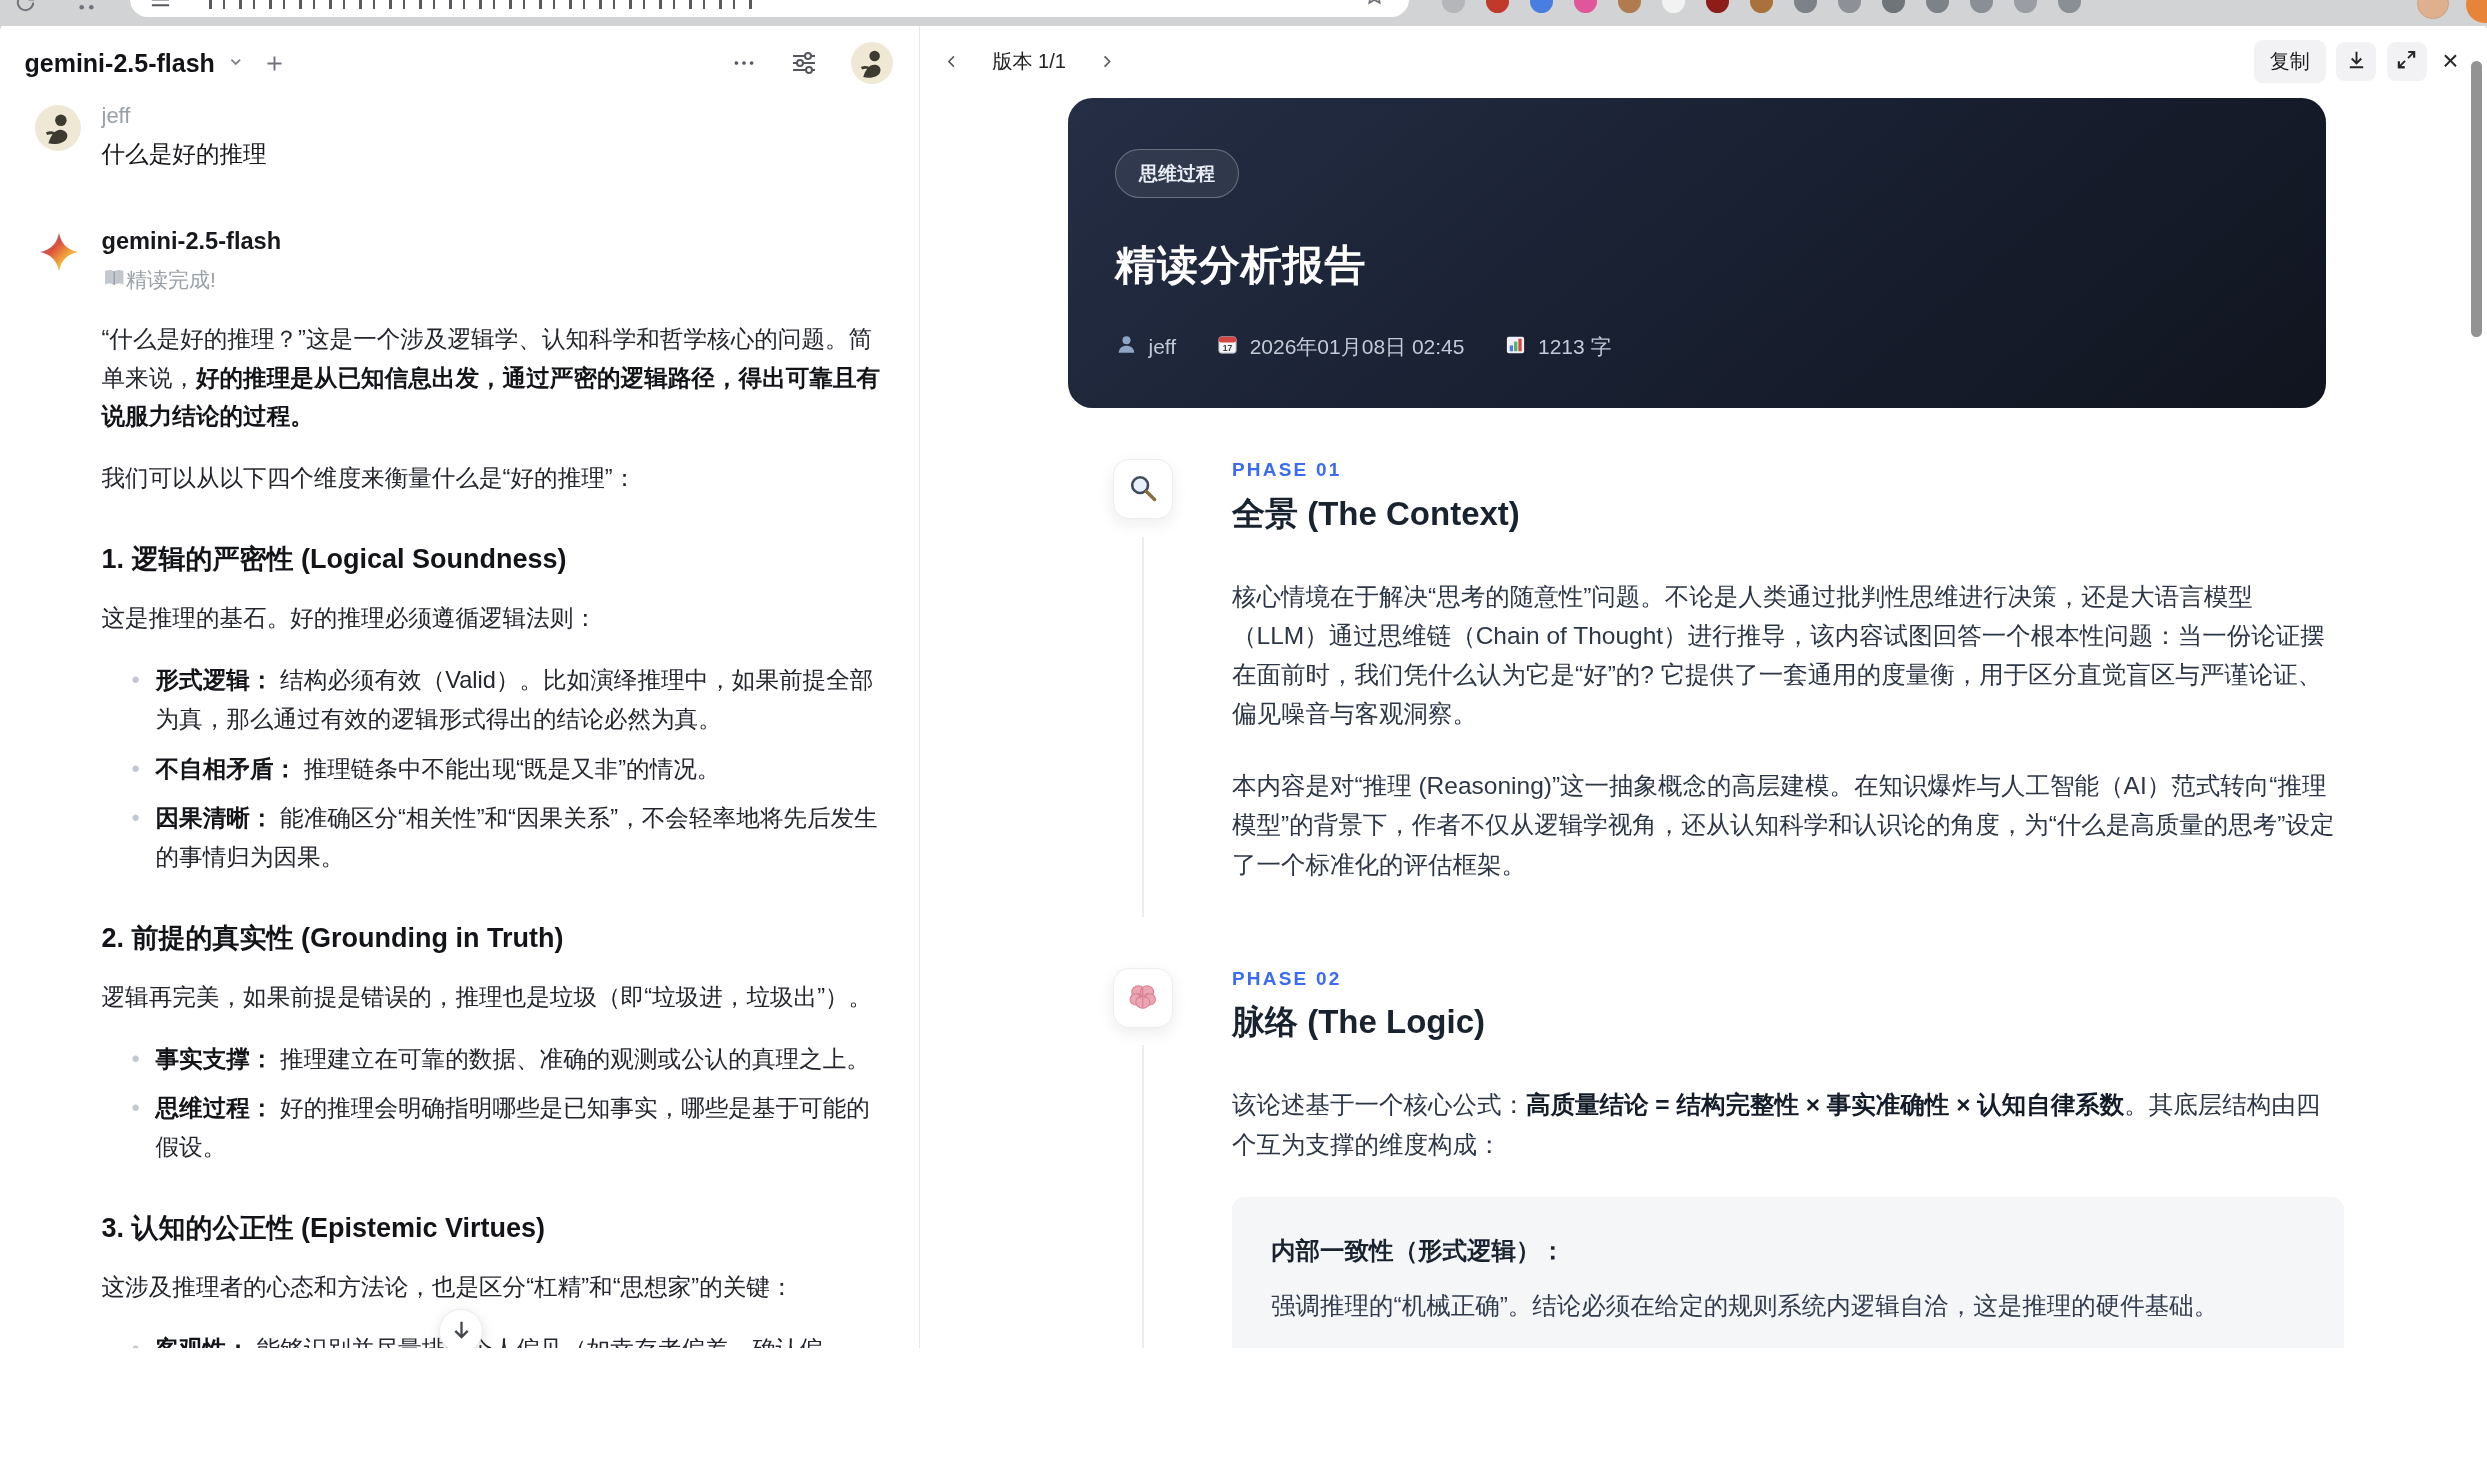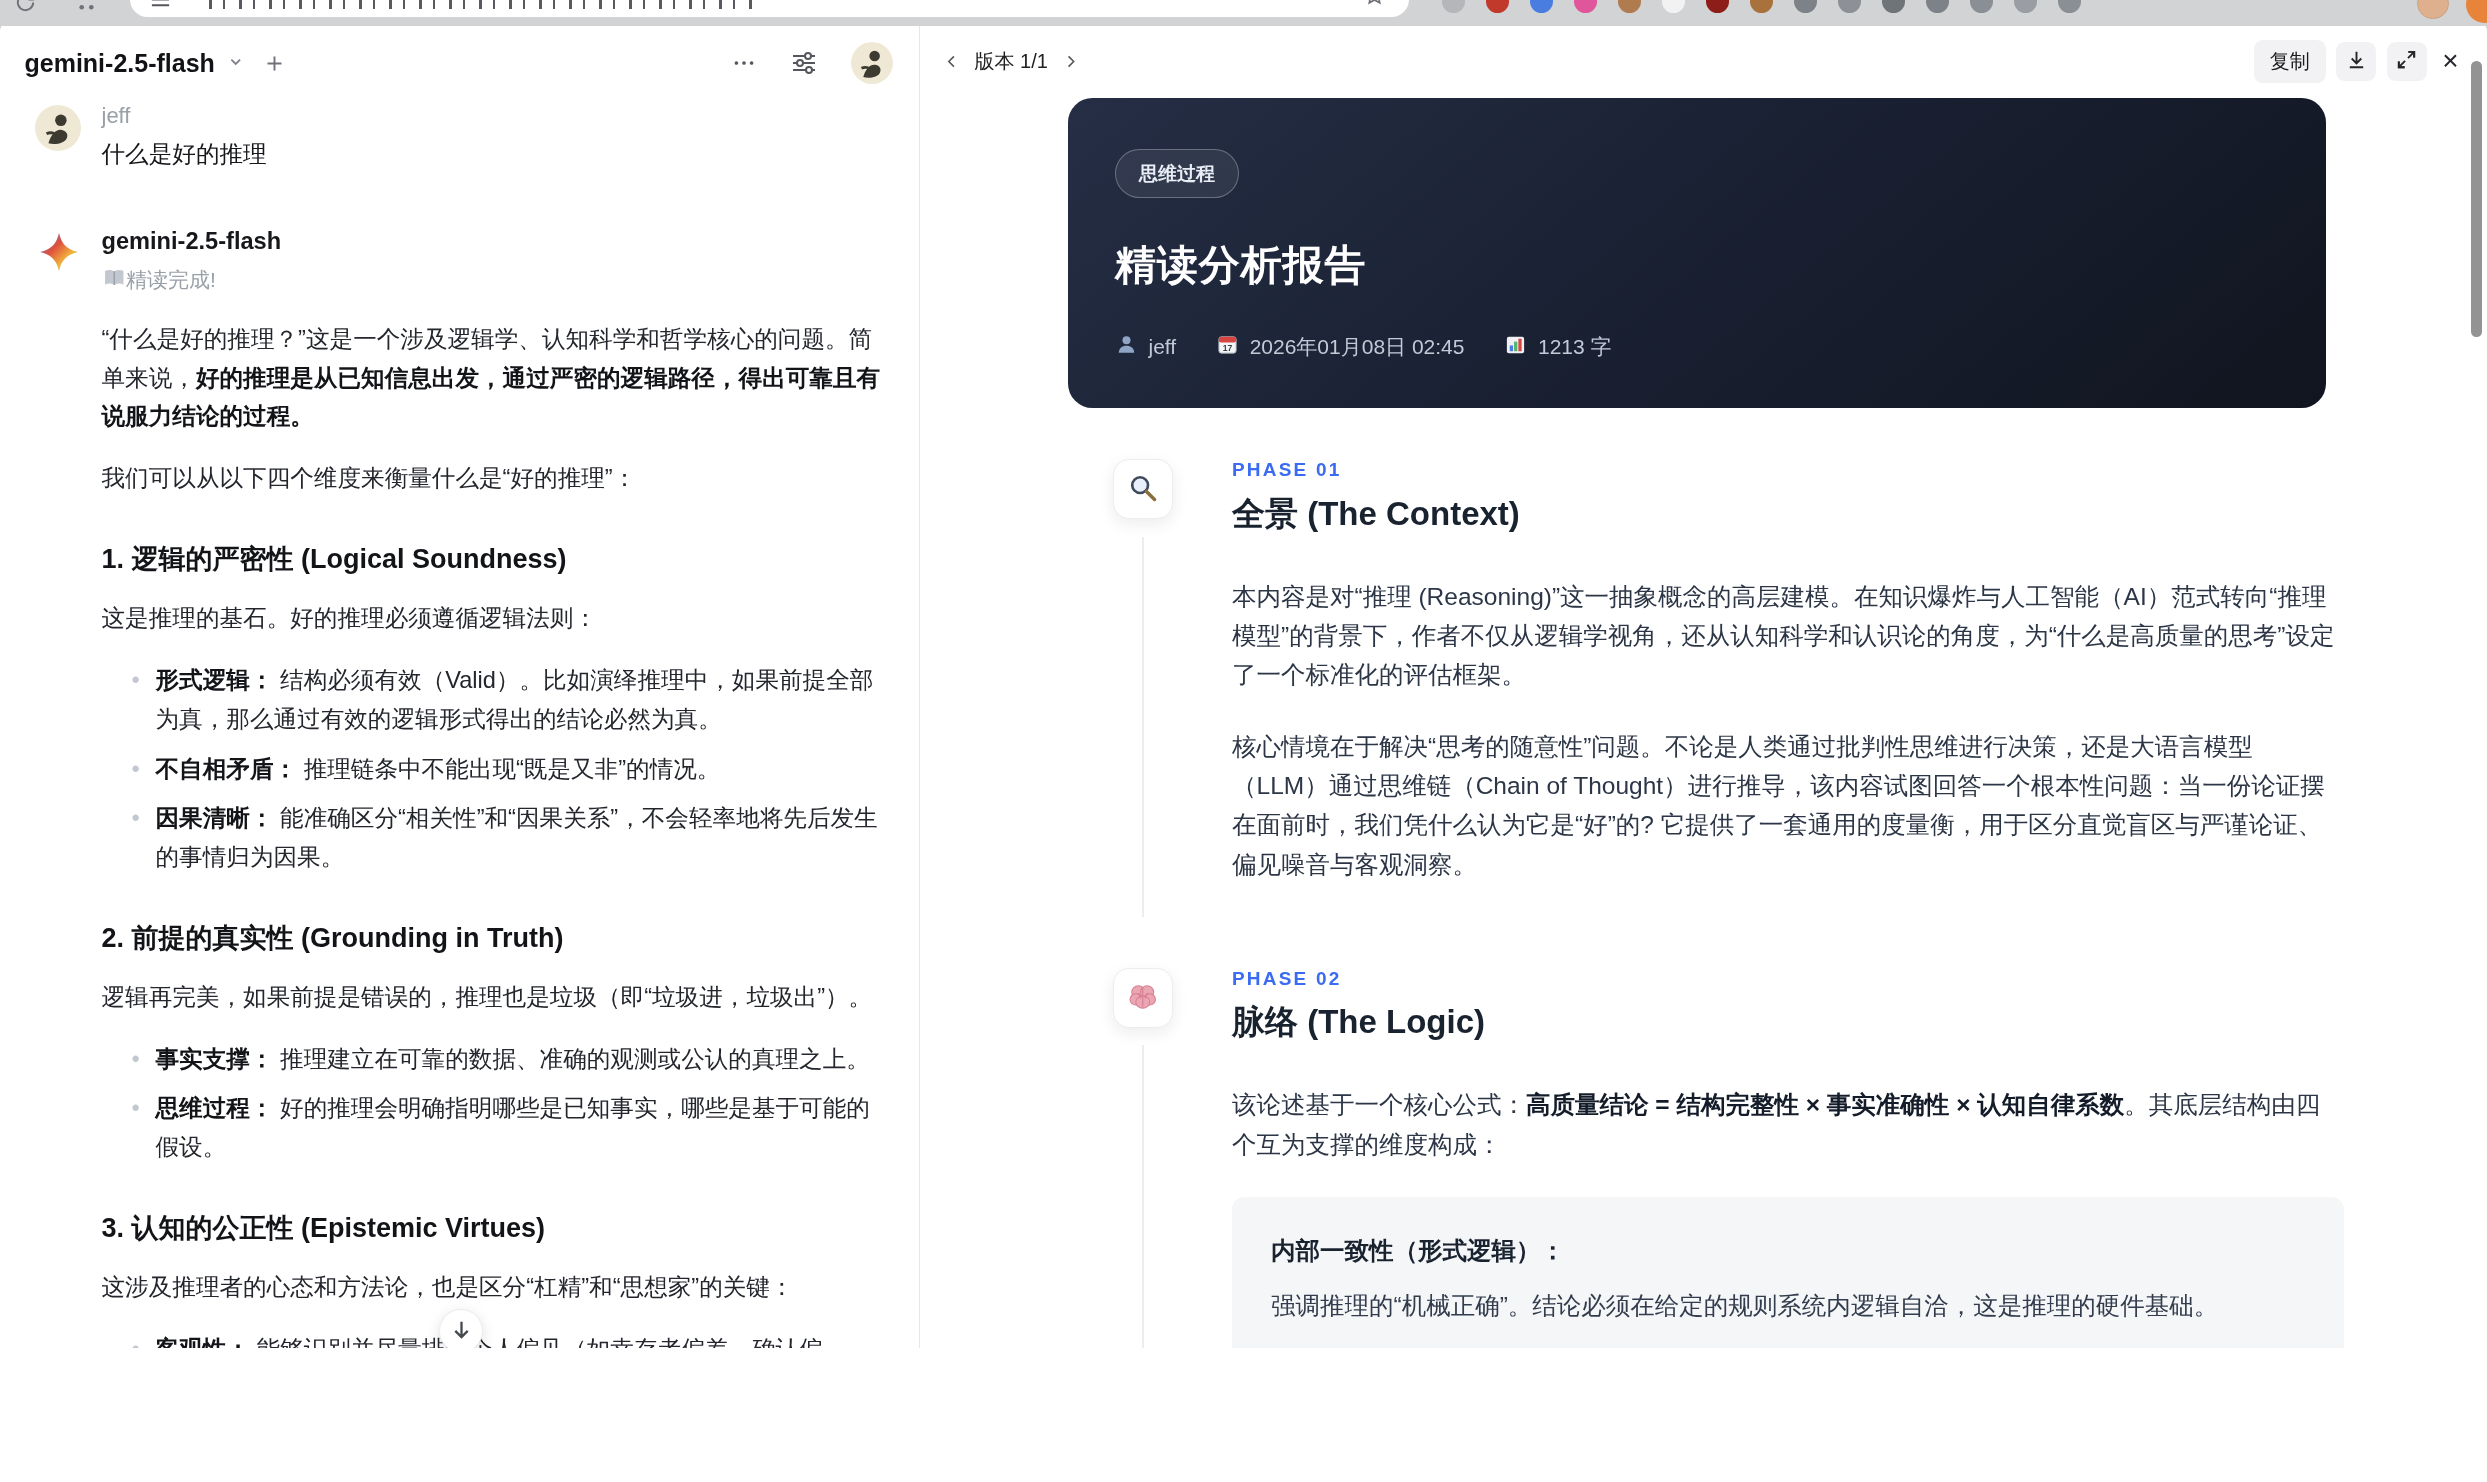--- a/index.html
+++ b/index.html
@@ -67,7 +67,7 @@
   
   .artifact-panel { position:relative; flex:1 1 auto; background:#fff; overflow:hidden; }
   .panel-header { display:flex; align-items:center; padding:21px 23px 15.8px 23px; }
-  .version-nav { display:flex; align-items:center; gap:14px; font-size:20px; color:#222; }
+  .version-nav { display:flex; align-items:center; gap:32px; font-size:20px; color:#222; }
   .nav-arrow { background:none; border:none; cursor:pointer; display:grid; place-items:center; }
   .panel-actions { margin-left:auto; display:flex; align-items:center; gap:10.5px; }
   .pill-btn { background:#f2f2f4; border:none; border-radius:8.8px; padding:7.9px 15.8px; font-family:inherit; font-size:20px; color:#1c1c1f; cursor:pointer; }

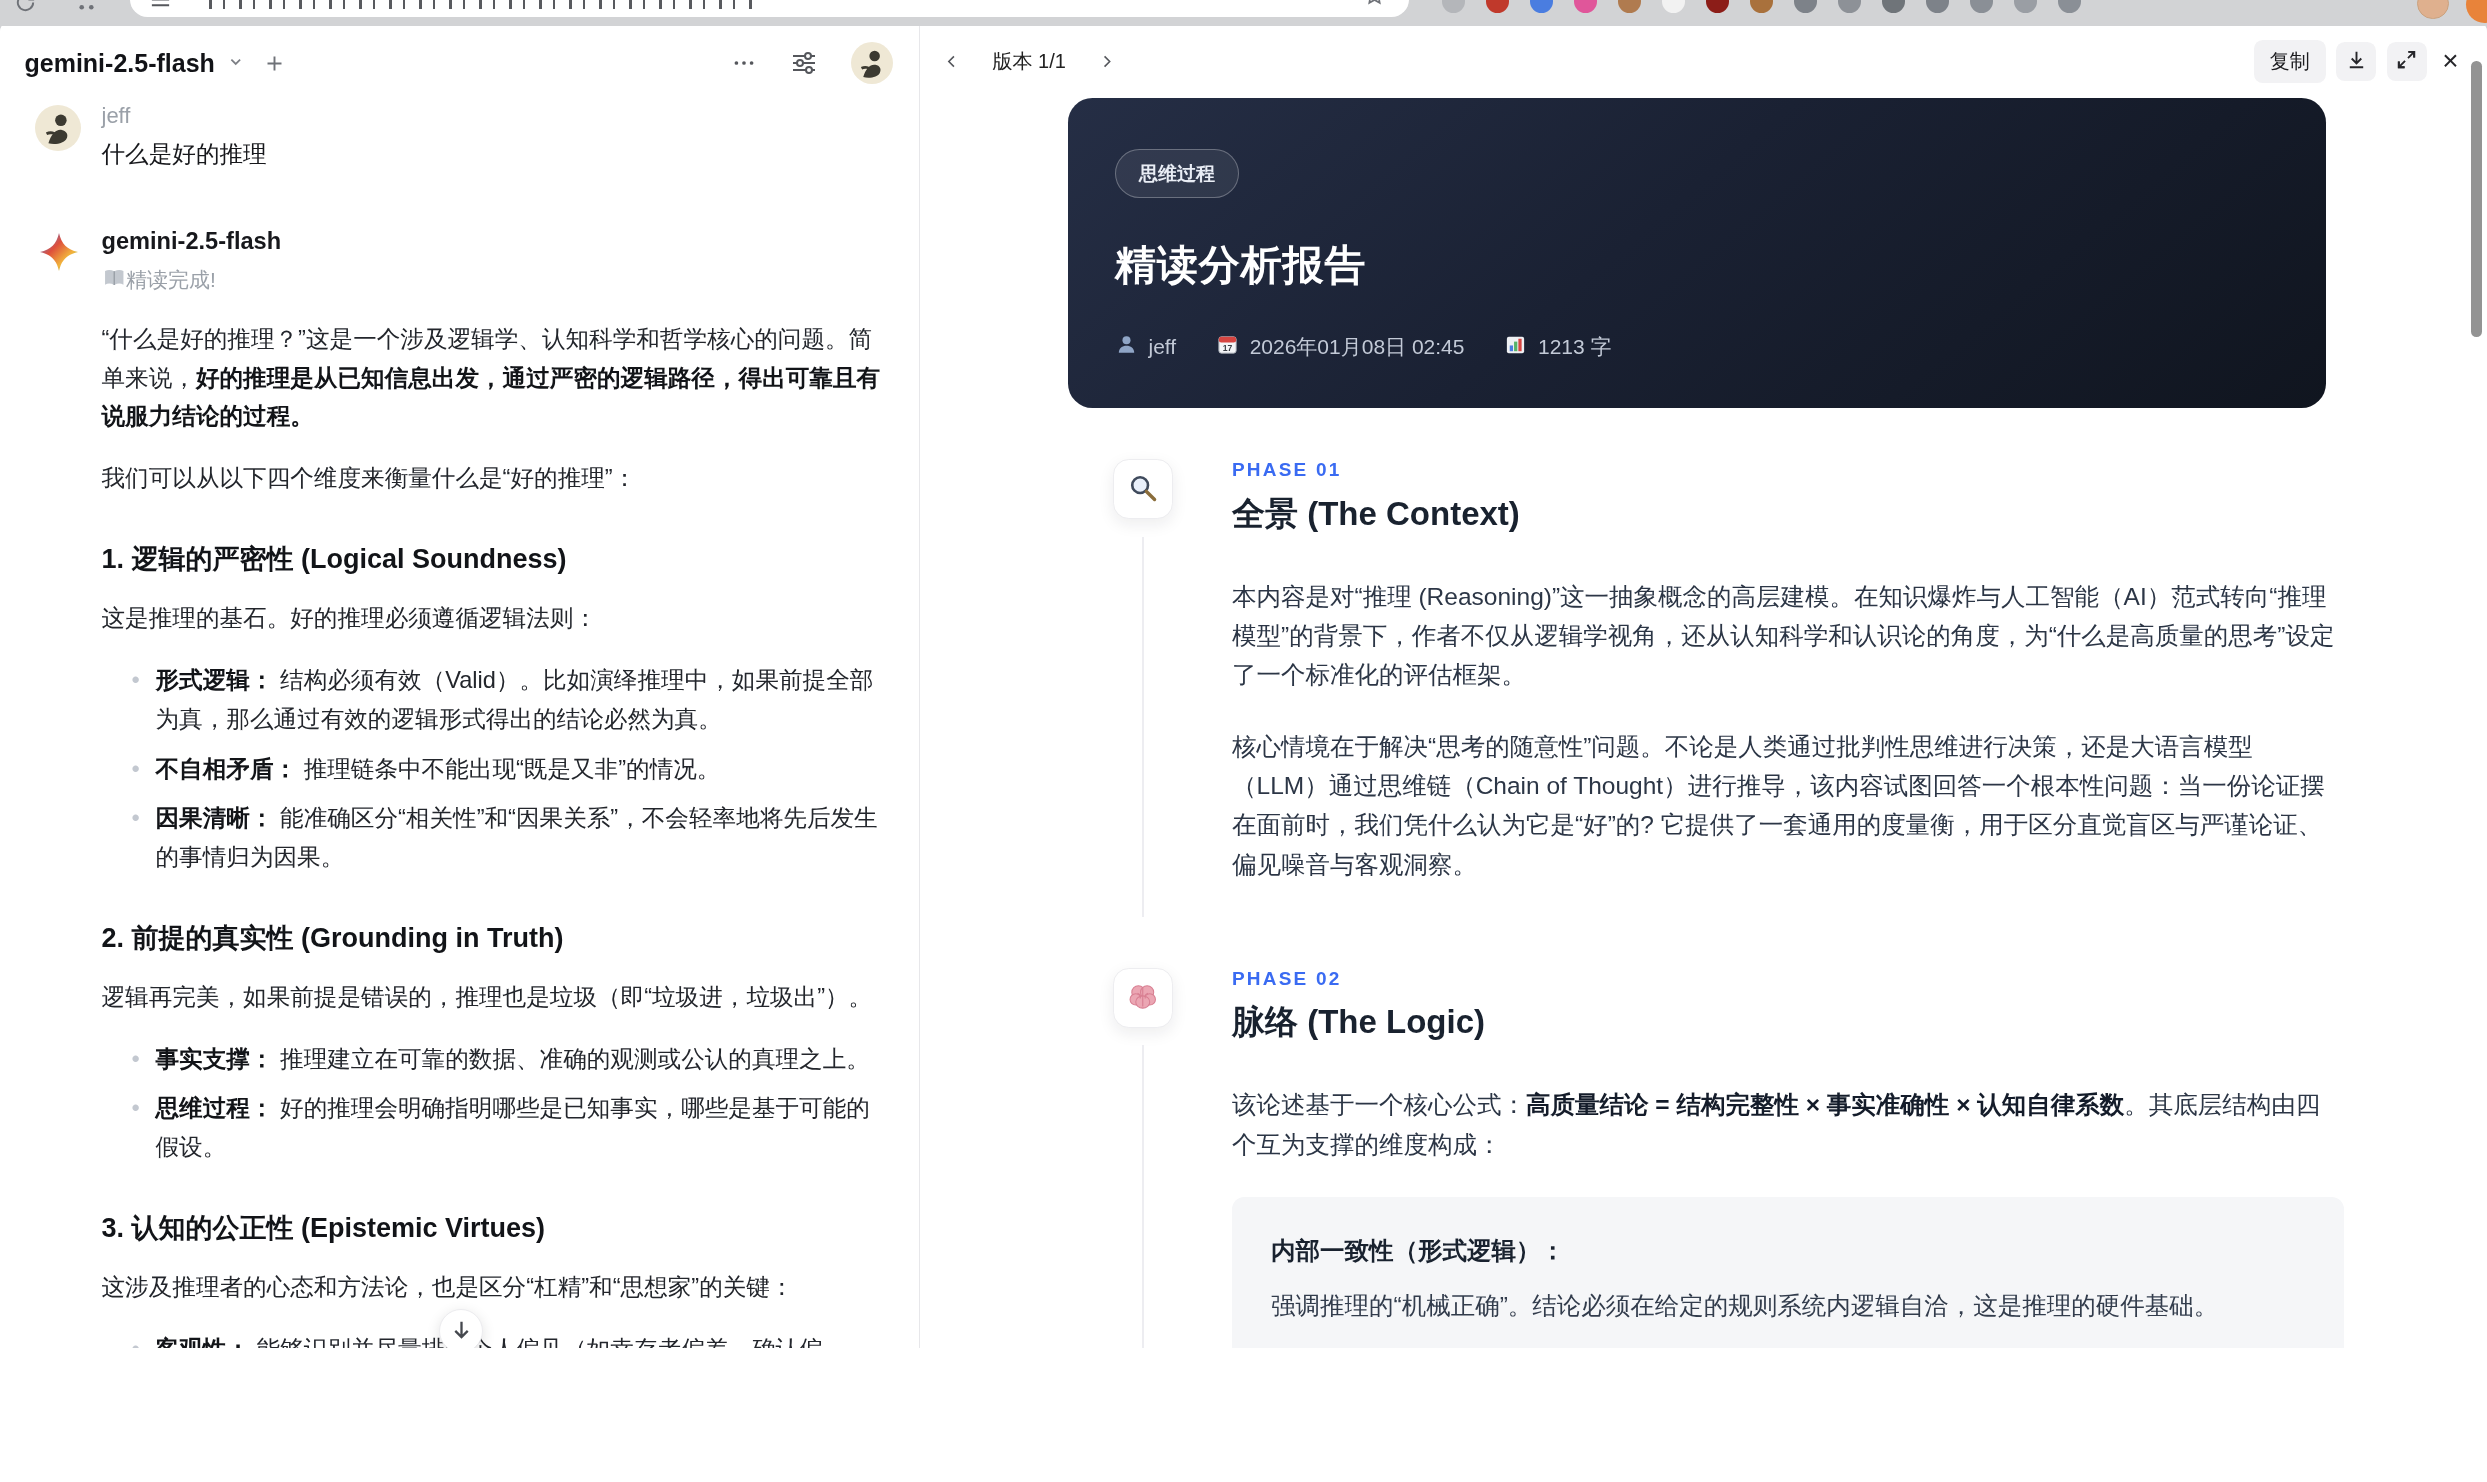--- a/index.html
+++ b/index.html
@@ -415,8 +415,8 @@
             <div class="phase-label">PHASE 01</div>
             <div class="phase-title">全景 (The Context)</div>
             <div class="phase-text">
+              <p>核心情境在于解决“思考的随意性”问题。不论是人类通过批判性思维进行决策，还是大语言模型（LLM）通过思维链（Chain of Thought）进行推导，该内容试图回答一个根本性问题：当一份论证摆在面前时，我们凭什么认为它是“好”的? 它提供了一套通用的度量衡，用于区分直觉盲区与严谨论证、偏见噪音与客观洞察。</p>
               <p>本内容是对“推理 (Reasoning)”这一抽象概念的高层建模。在知识爆炸与人工智能（AI）范式转向“推理模型”的背景下，作者不仅从逻辑学视角，还从认知科学和认识论的角度，为“什么是高质量的思考”设定了一个标准化的评估框架。</p>
-              <p>核心情境在于解决“思考的随意性”问题。不论是人类通过批判性思维进行决策，还是大语言模型（LLM）通过思维链（Chain of Thought）进行推导，该内容试图回答一个根本性问题：当一份论证摆在面前时，我们凭什么认为它是“好”的? 它提供了一套通用的度量衡，用于区分直觉盲区与严谨论证、偏见噪音与客观洞察。</p>
             </div>
           </div>
         </div>

